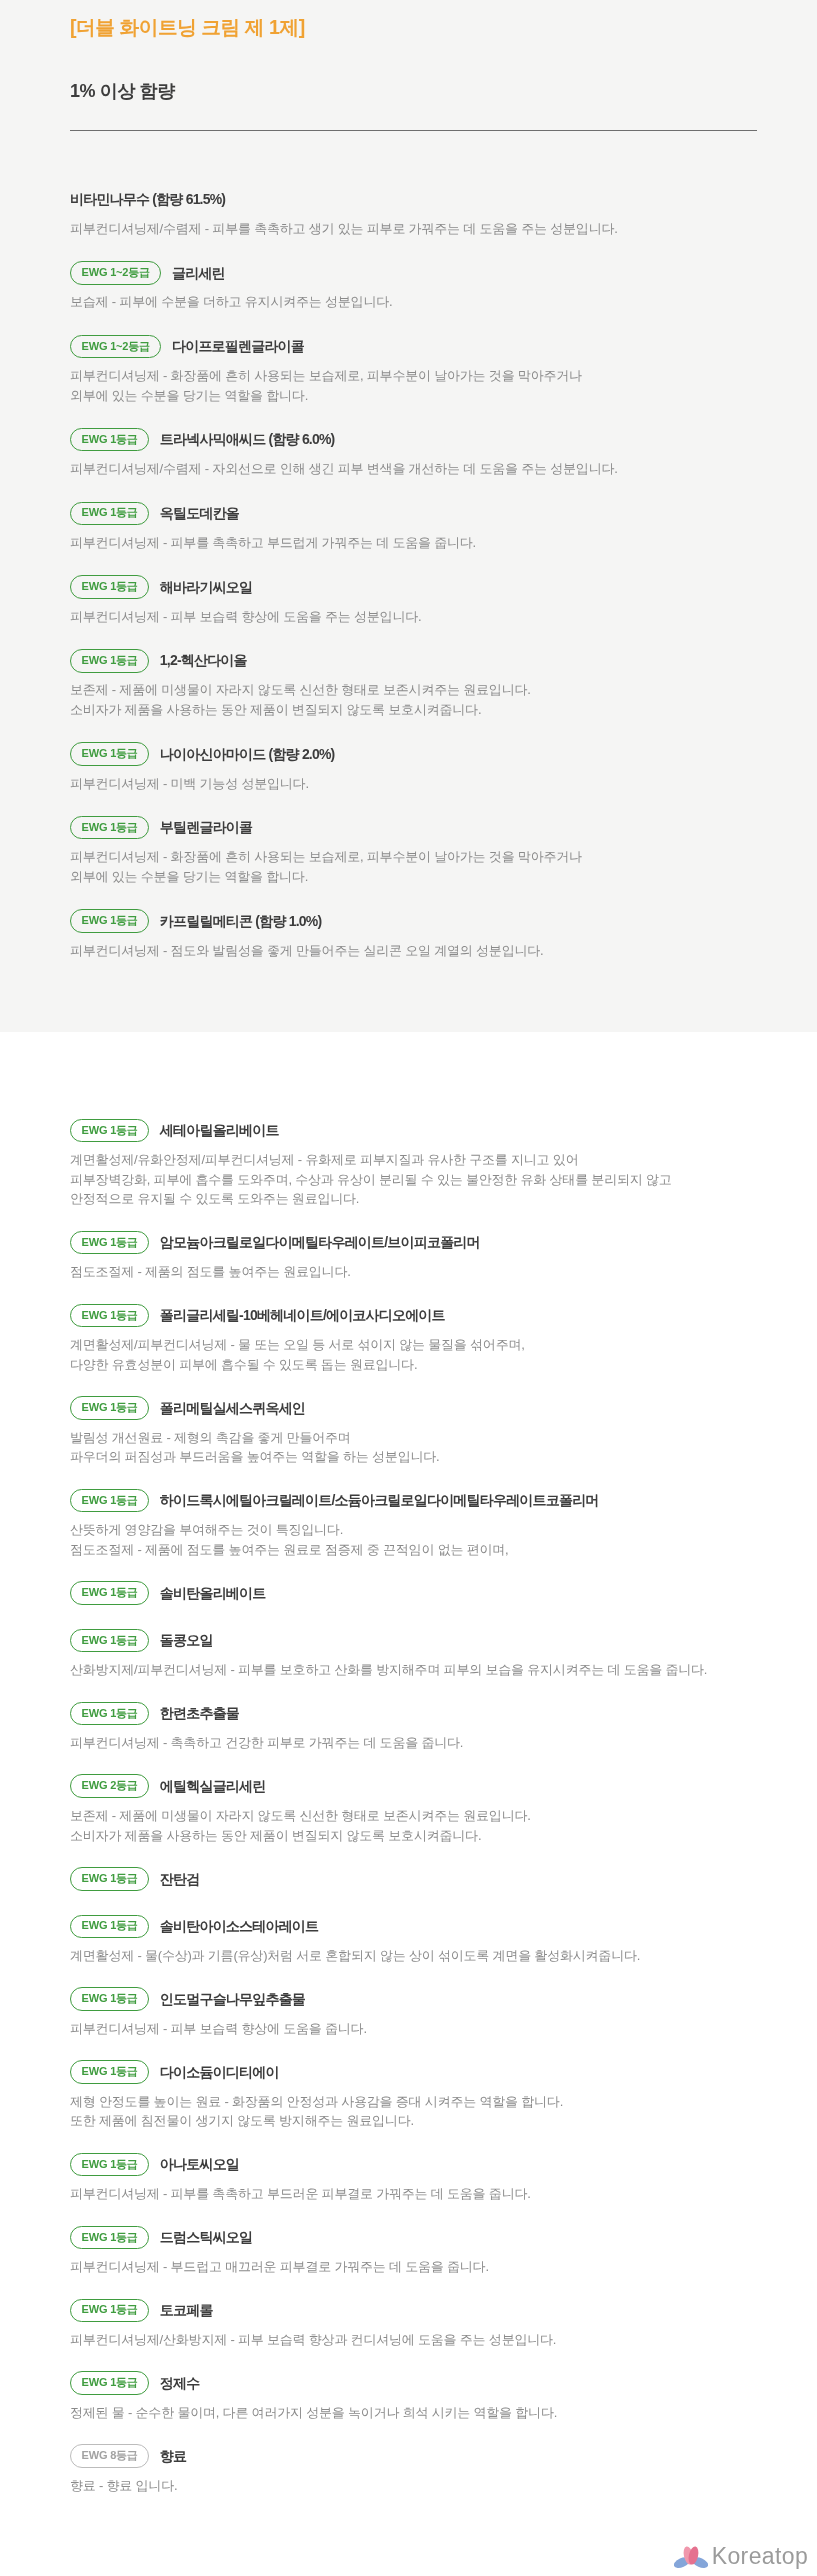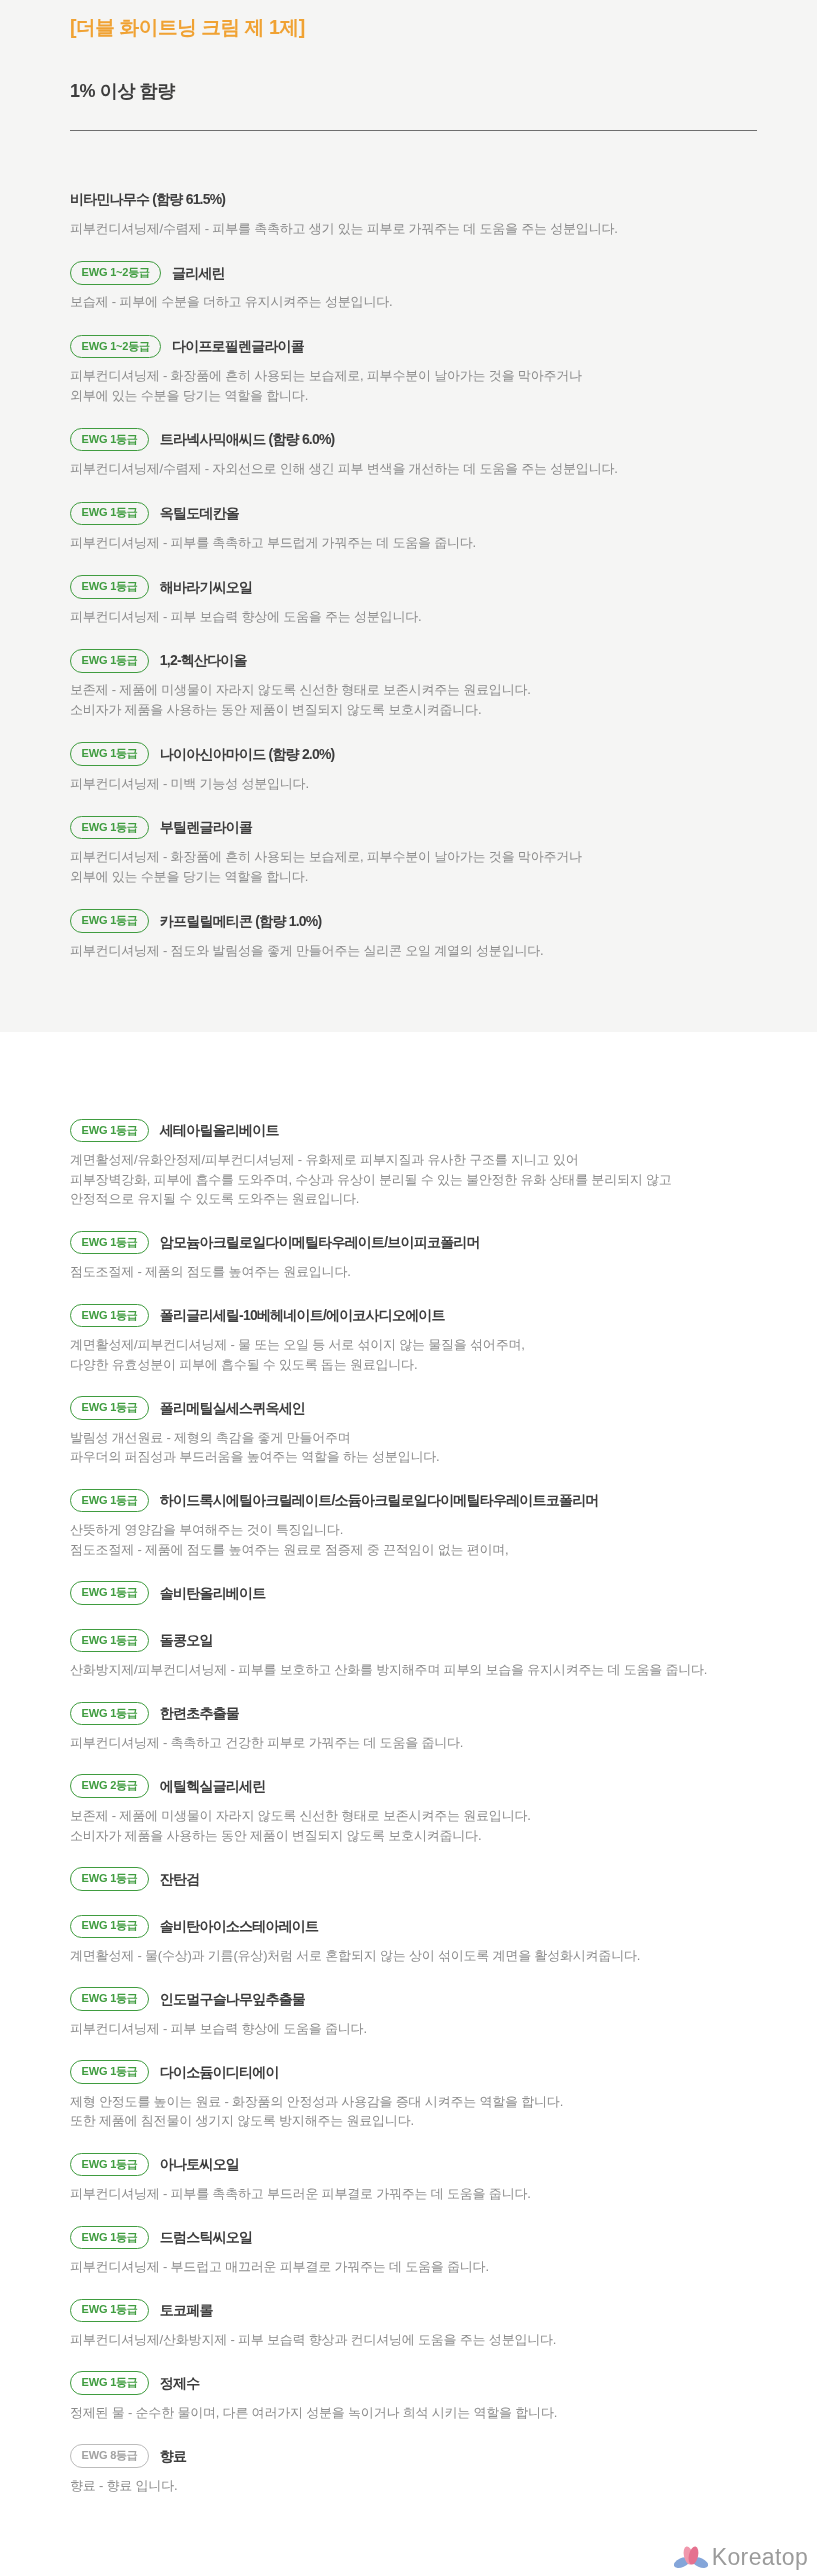--- a/index.html
+++ b/index.html
@@ -85,7 +85,6 @@
     right: 9.8px;
     bottom: 6.5px;
     display: flex;
-    align-items: center;
     gap: 3.3px;
   }
   .logo-text {

